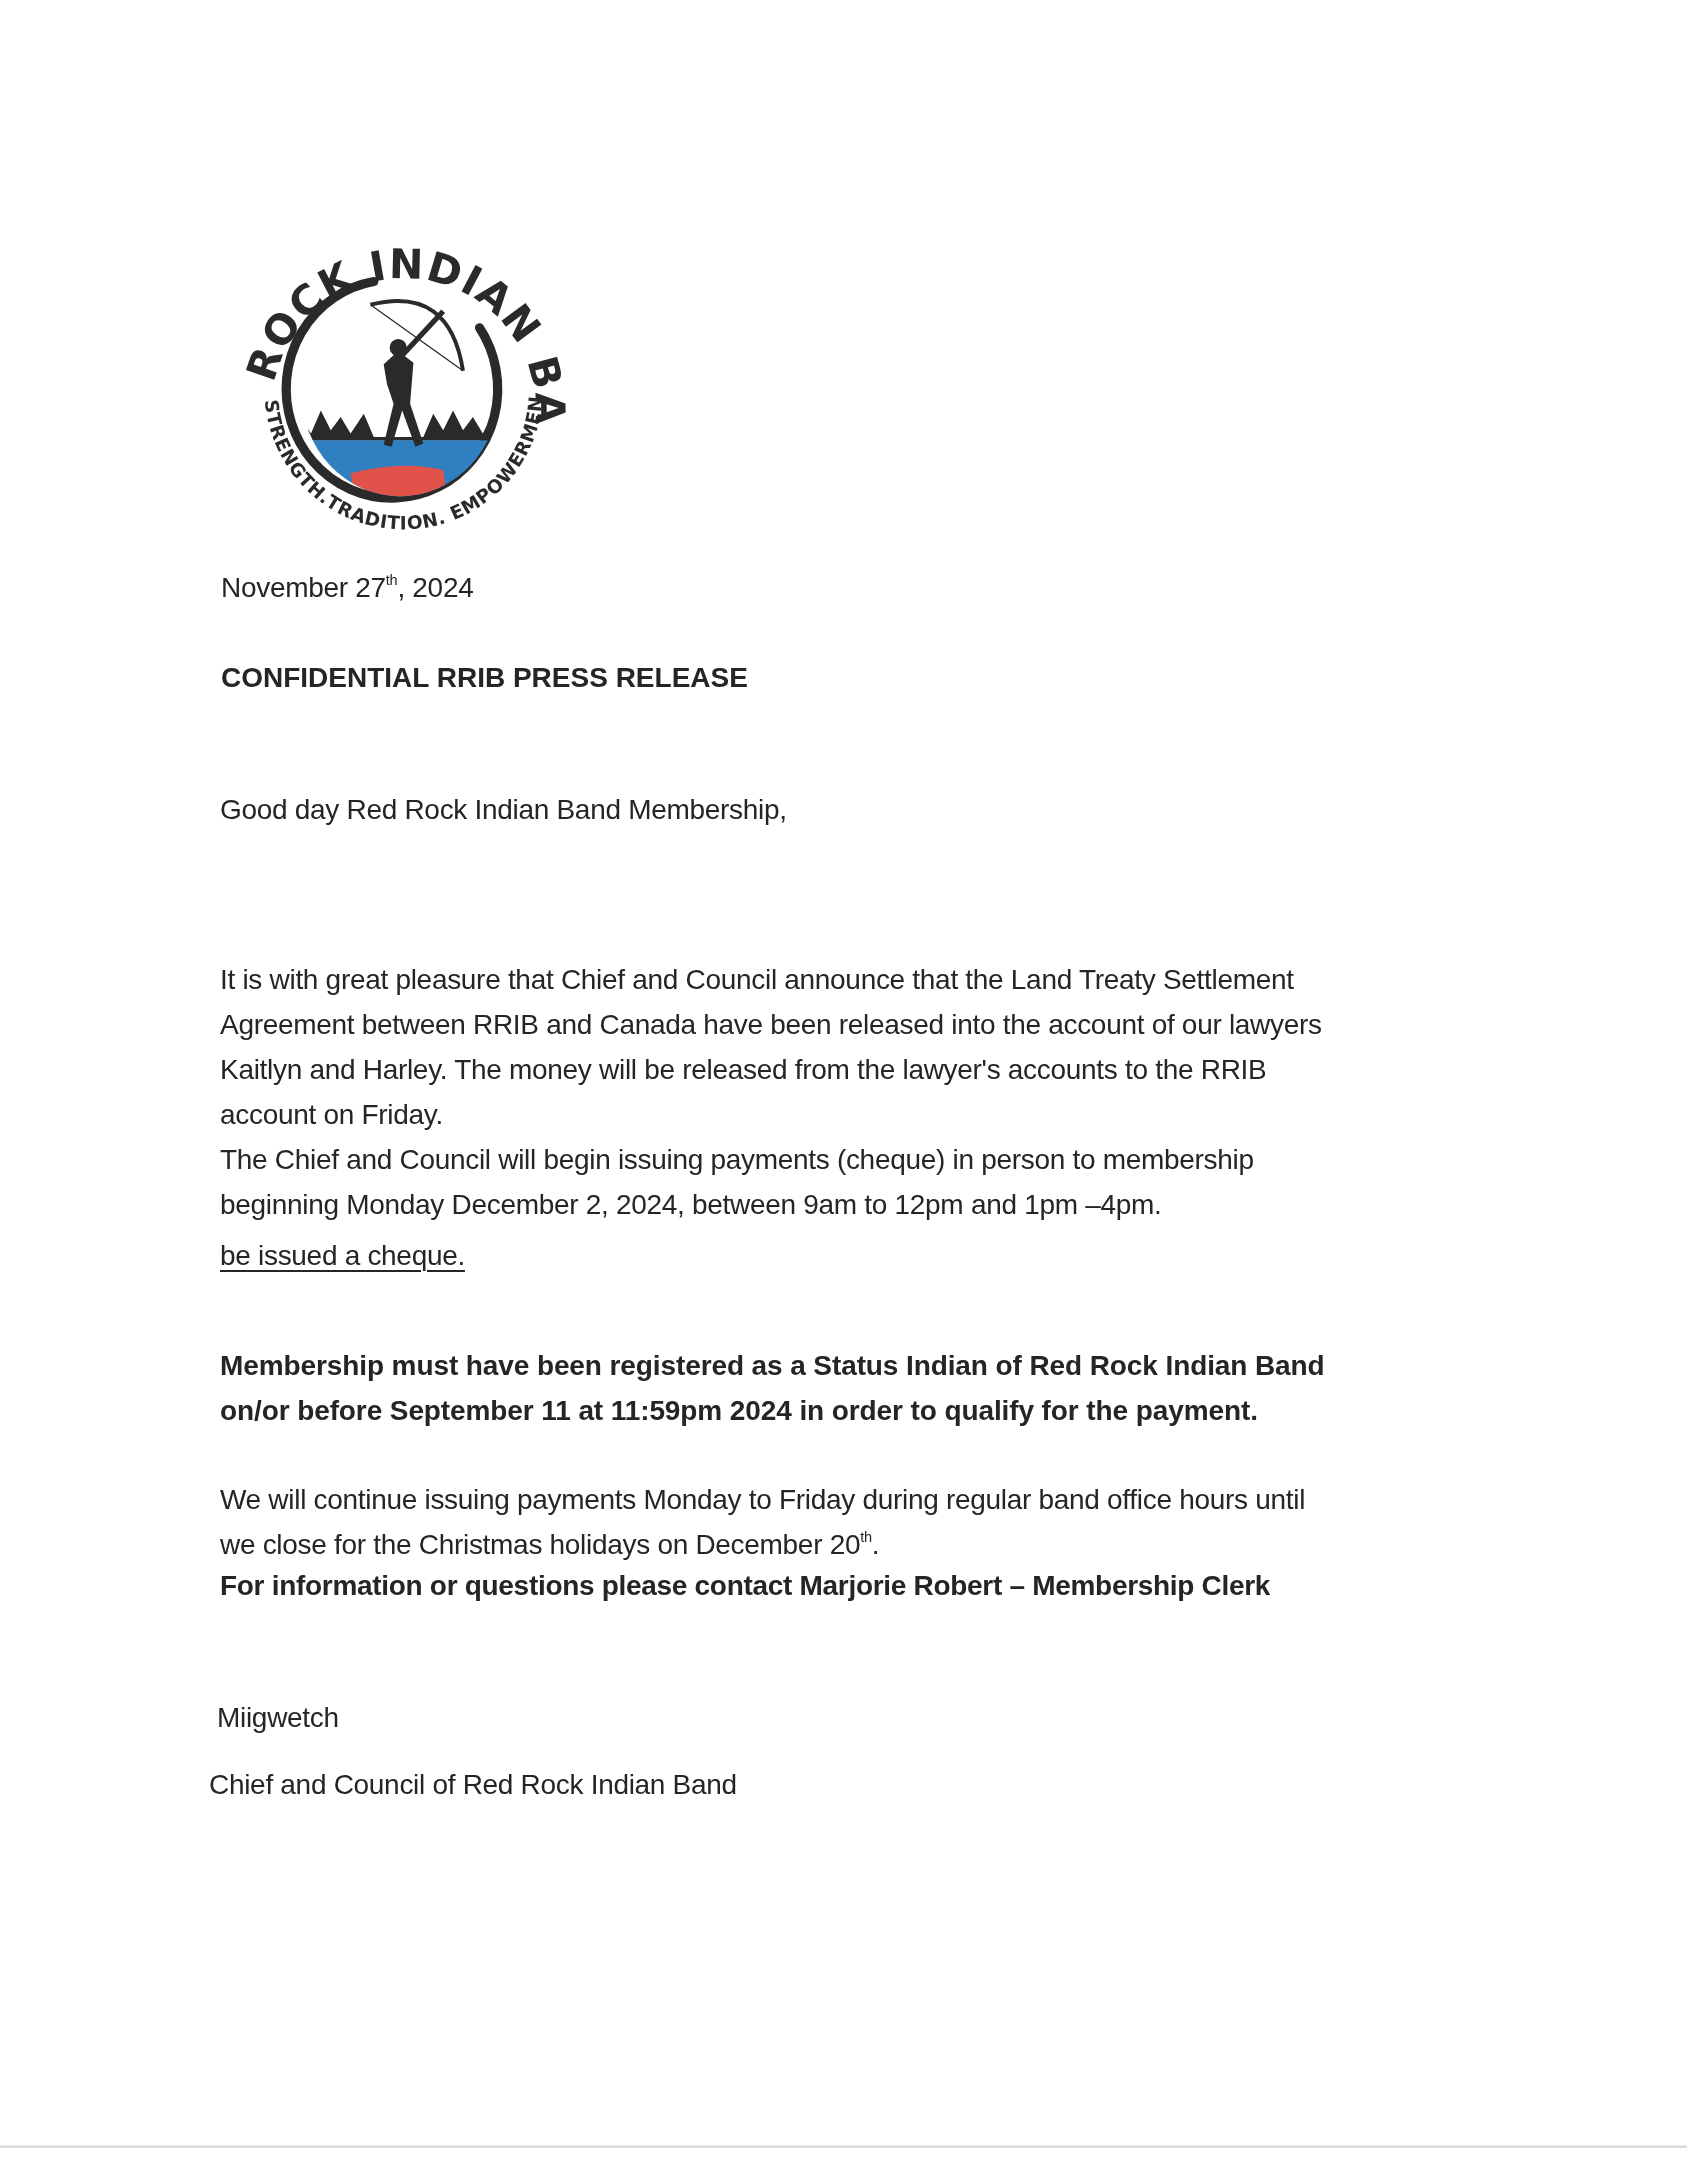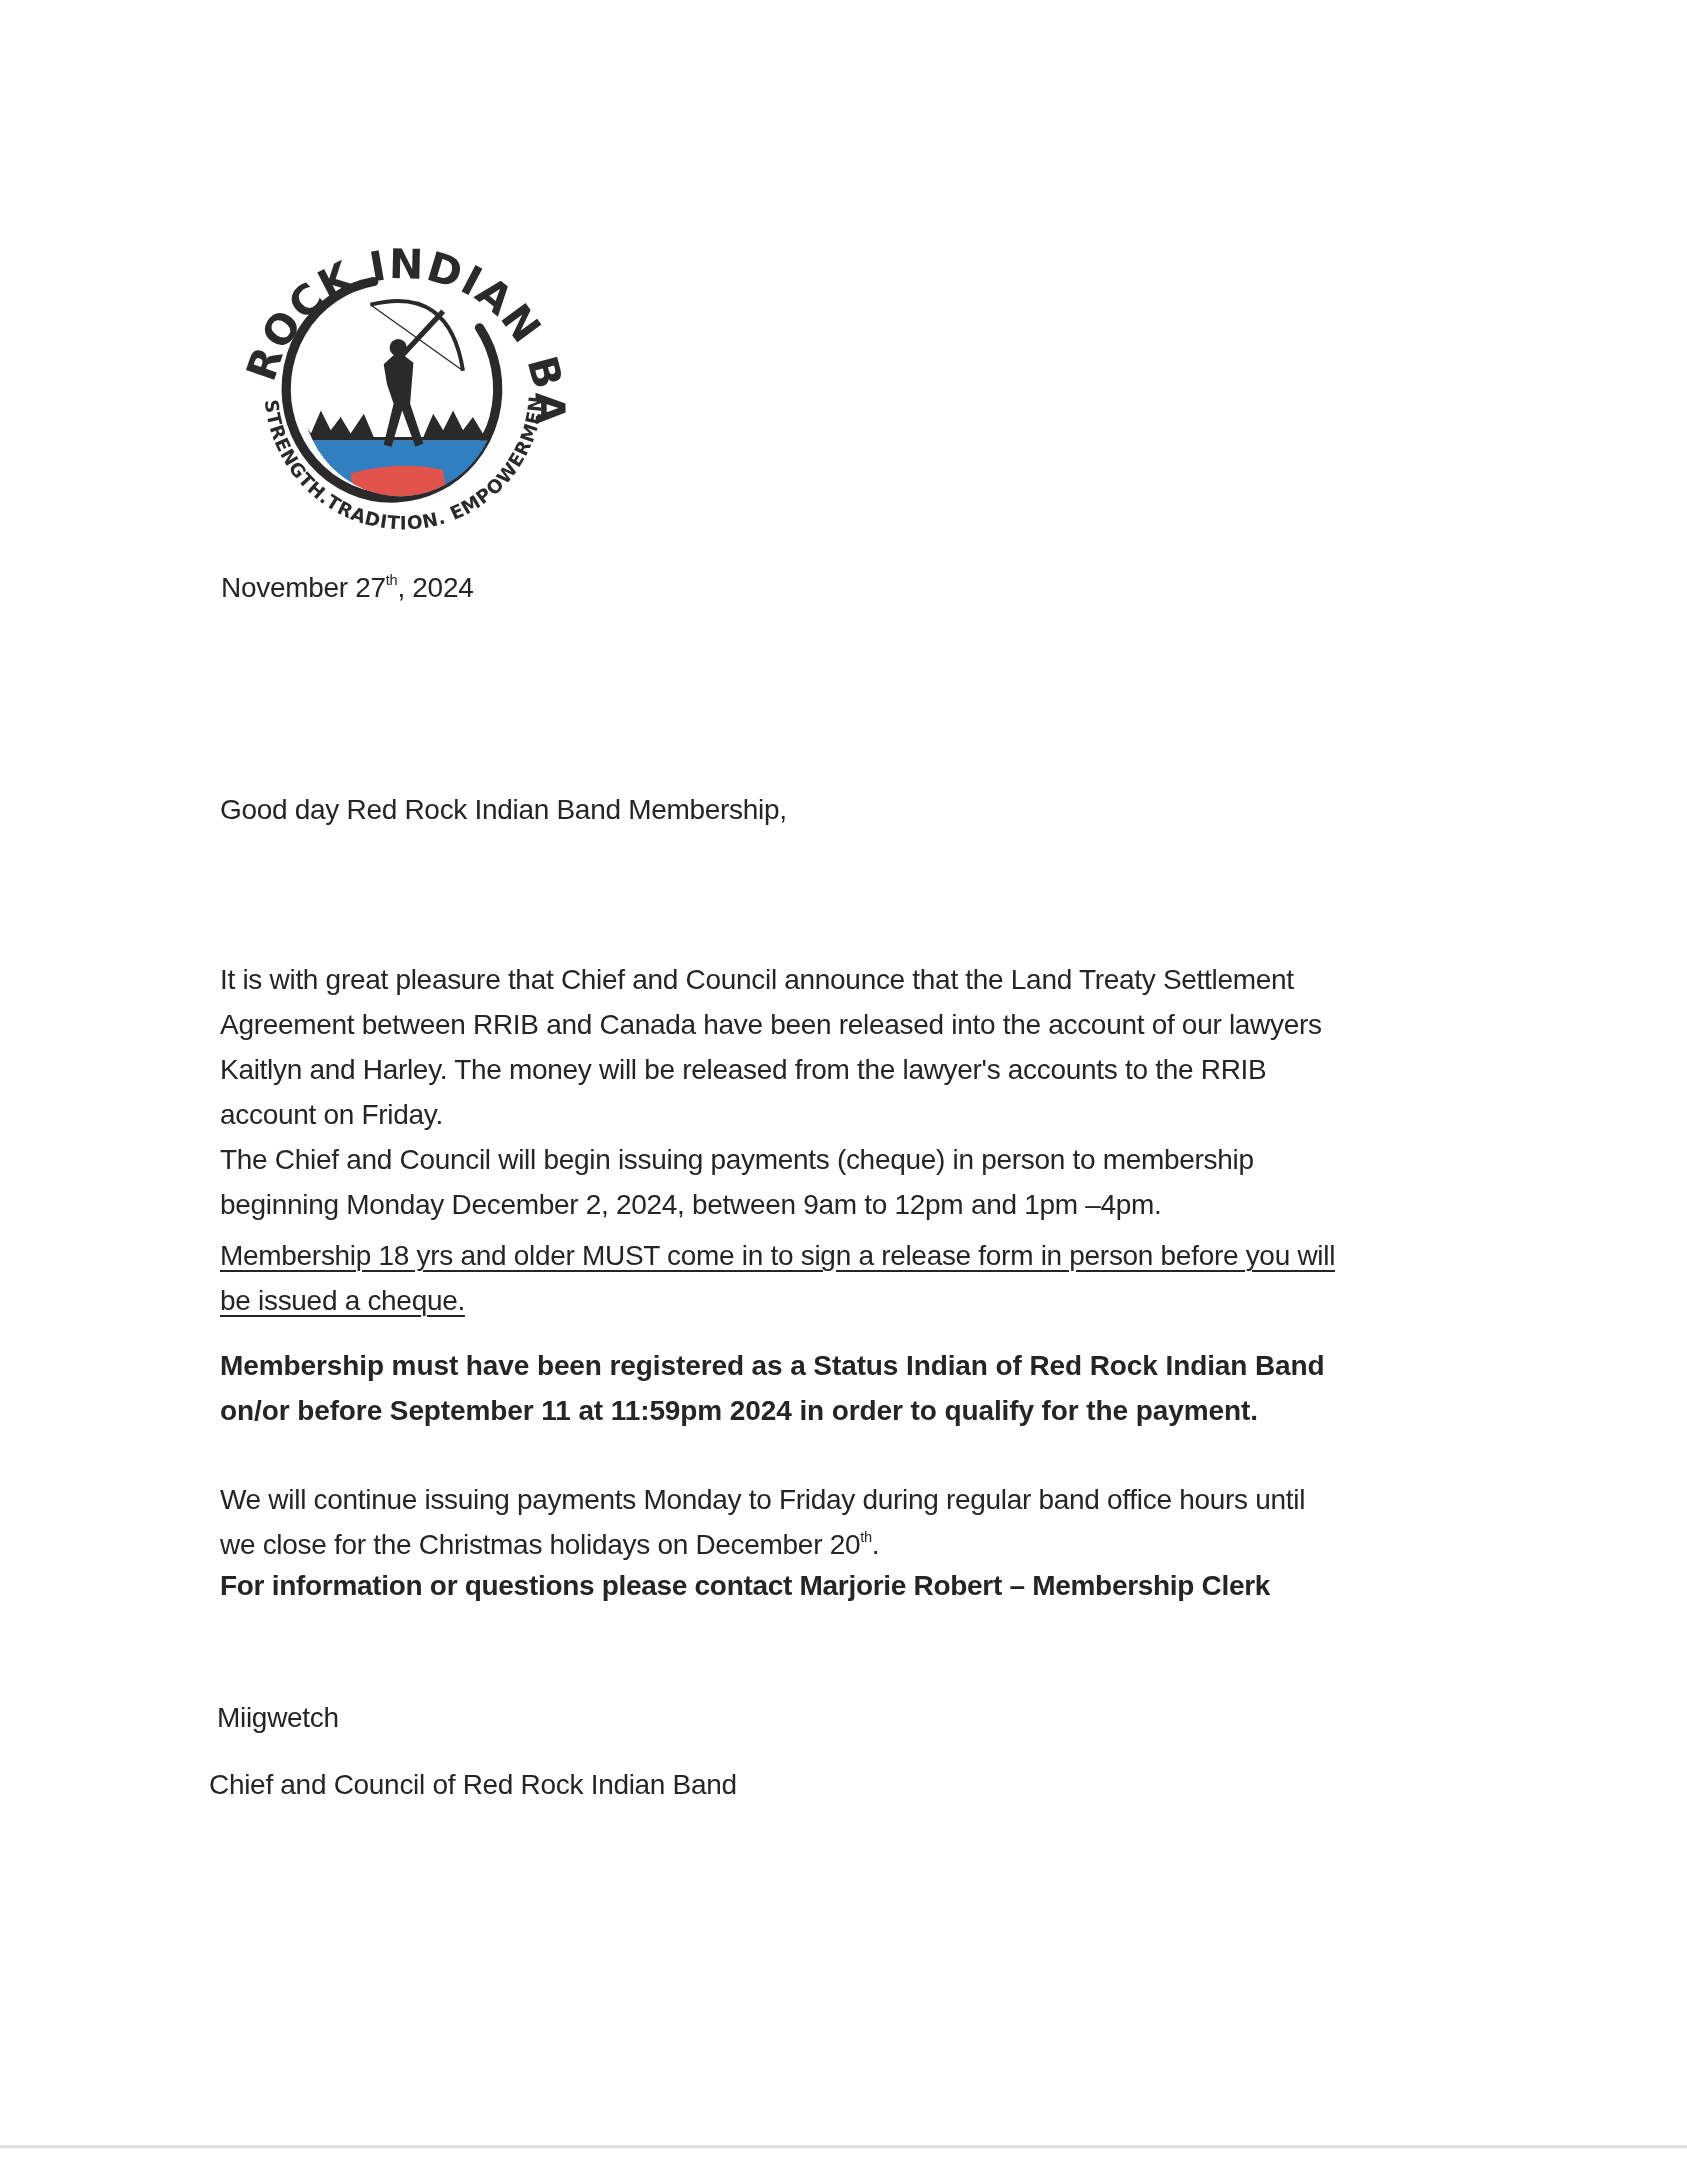--- a/index.html
+++ b/index.html
@@ -71,6 +71,7 @@
 
   <div class="text date"><span>November 27</span><sup>th</sup><span>, 2024</span></div>
 
+  <div class="text heading">CONFIDENTIAL RRIB PRESS RELEASE</div>
 
   <div class="text greeting">Good day Red Rock Indian Band Membership,</div>
 

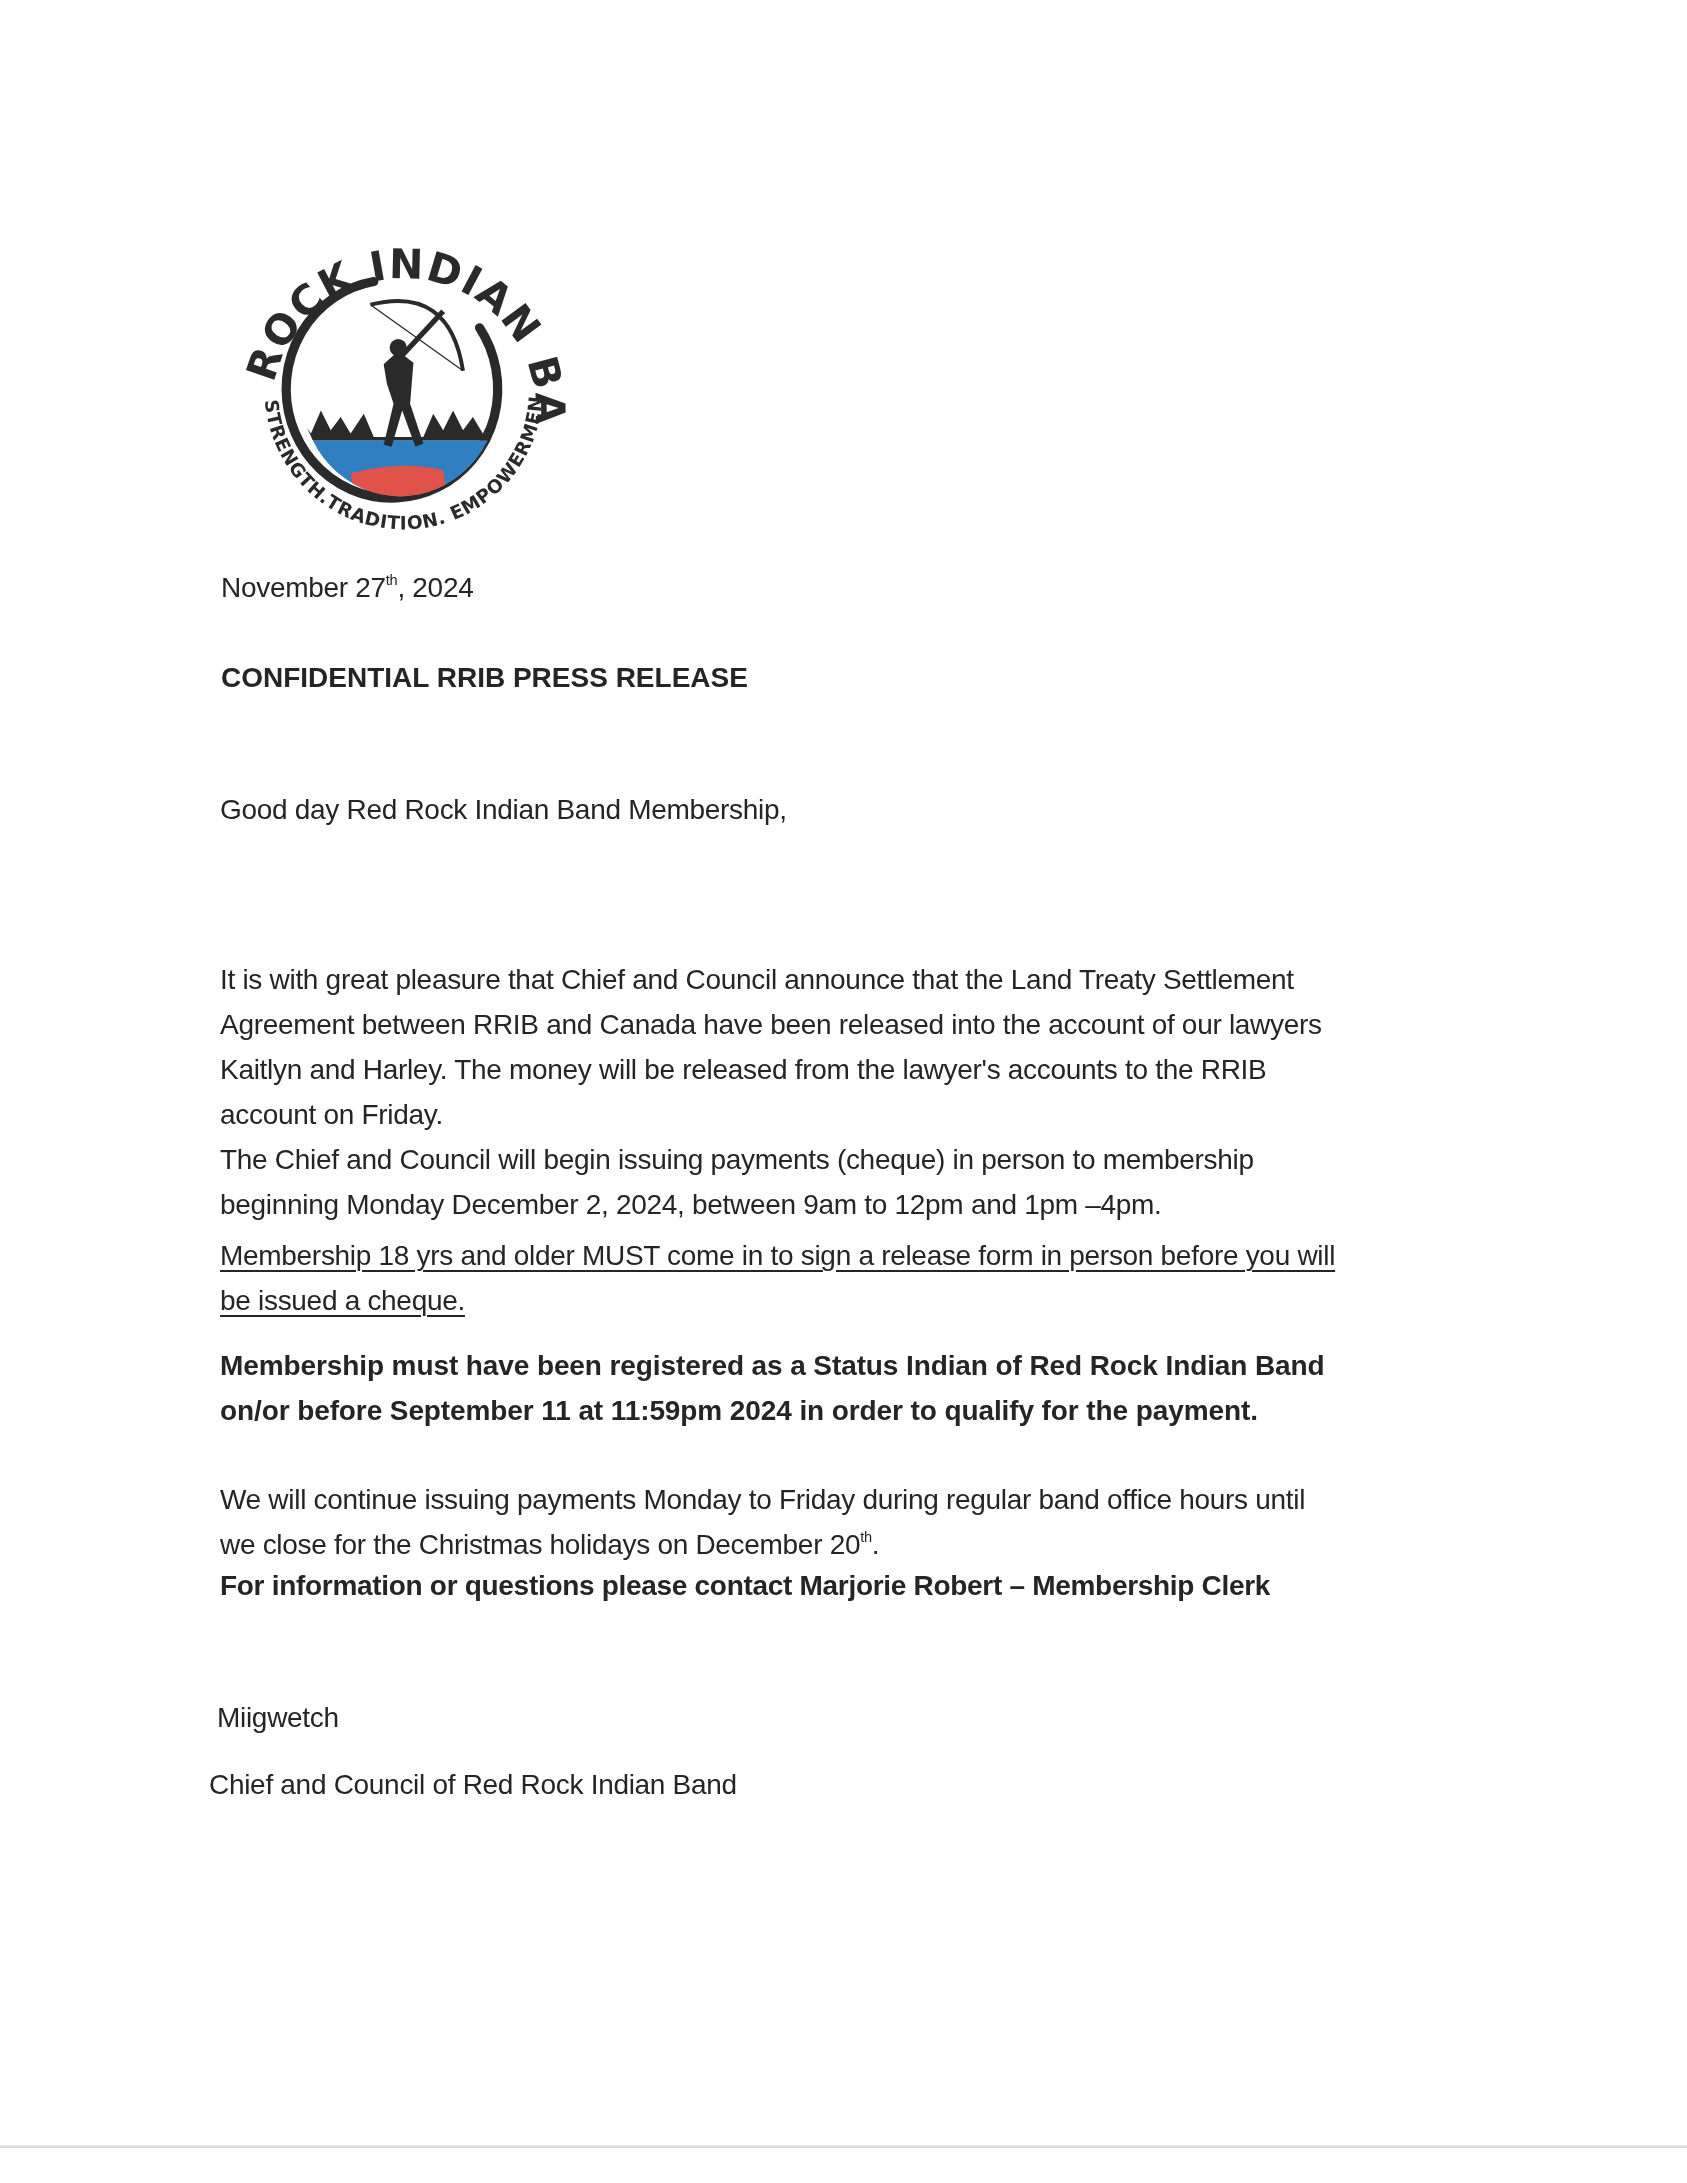--- a/index.html
+++ b/index.html
@@ -88,7 +88,6 @@
   </div>
 
   <div class="text p3">
-    <span class="line">Membership 18 yrs and older MUST come in to sign a release form in person before you will</span>
     <span class="line">be issued a cheque.</span>
   </div>
 

